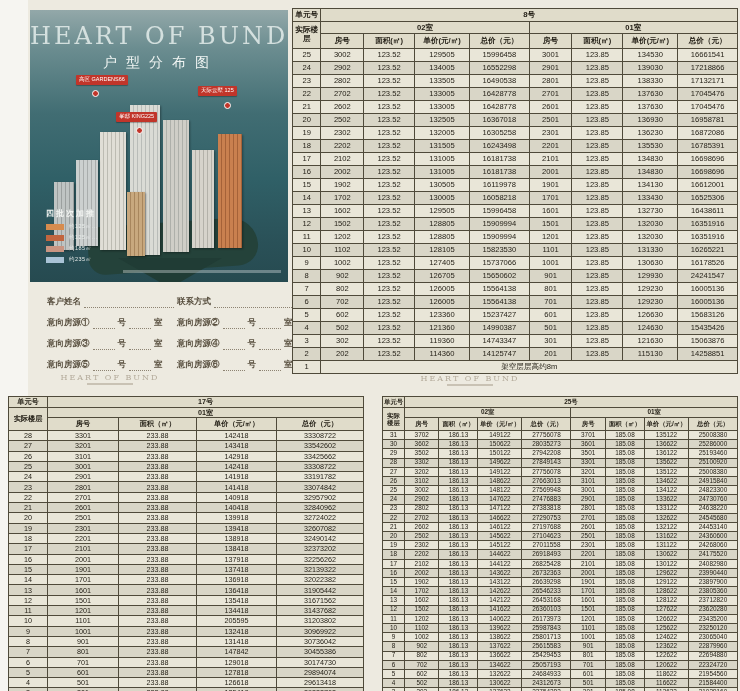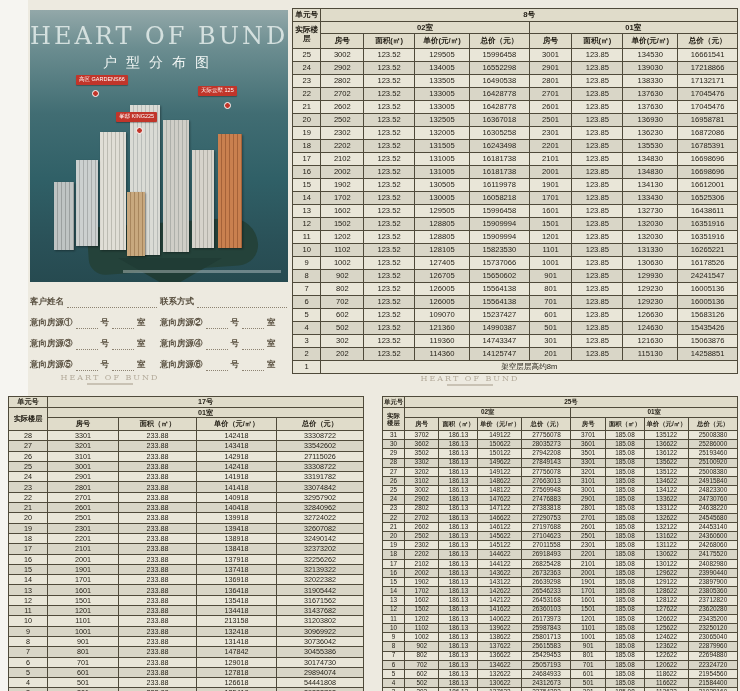--- a/index.html
+++ b/index.html
@@ -103,6 +103,25 @@
     <div class="dot" style="left:106px;top:117px;"></div>
     <div class="dot" style="left:194px;top:92px;"></div>
 
+    <div class="legend">
+      <div class="legend-title">四批次加推</div>
+      <div class="legend-item">
+        <span class="legend-sw" style="background: rgb(215, 140, 78);"></span>
+        <span class="legend-label">约125㎡…</span>
+      </div>
+      <div class="legend-item">
+        <span class="legend-sw" style="background: rgb(194, 102, 63);"></span>
+        <span class="legend-label">约125㎡…</span>
+      </div>
+      <div class="legend-item">
+        <span class="legend-sw" style="background: rgb(201, 149, 130);"></span>
+        <span class="legend-label">约185㎡</span>
+      </div>
+      <div class="legend-item">
+        <span class="legend-sw" style="background: rgb(169, 195, 214);"></span>
+        <span class="legend-label">约235㎡</span>
+      </div>
+    </div>
 
     <div class="photo-cap"></div>
   </div>

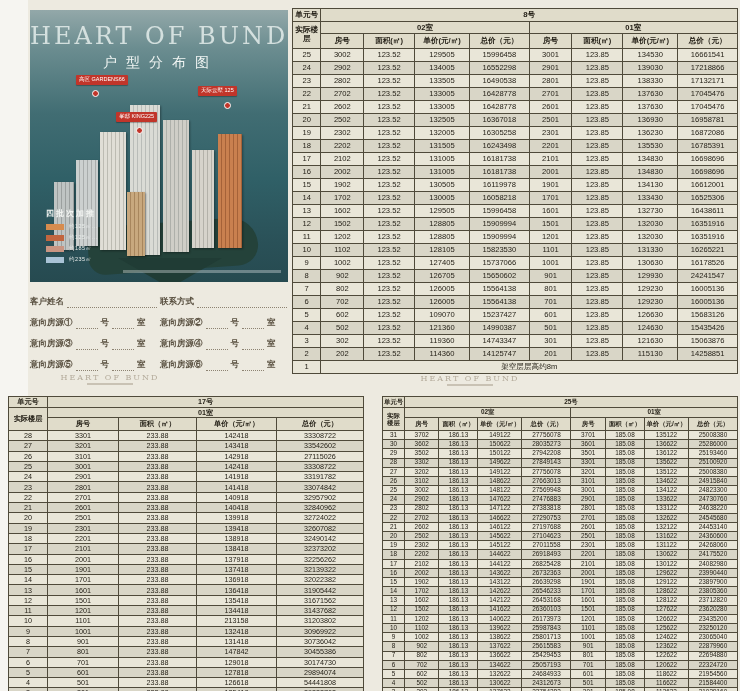--- a/index.html
+++ b/index.html
@@ -30,7 +30,7 @@
   .photo-cap{position:absolute;right:7px;bottom:9px;width:158px;height:3px;background:rgba(255,255,255,.32);}
 
   
-  .form{position:absolute;left:30px;top:296px;width:260px;color:#584f3f;}
+  .form{position:absolute;left:47px;top:296px;width:260px;color:#584f3f;}
   .form-row{display:flex;margin-bottom:9px;}
   .form-cell{display:flex;align-items:flex-end;width:50%;font-size:8.5px;font-weight:bold;white-space:nowrap;}
   .blank{flex:1;border-bottom:1px dotted #8d8372;margin:0 3px;height:9px;min-width:12px;}

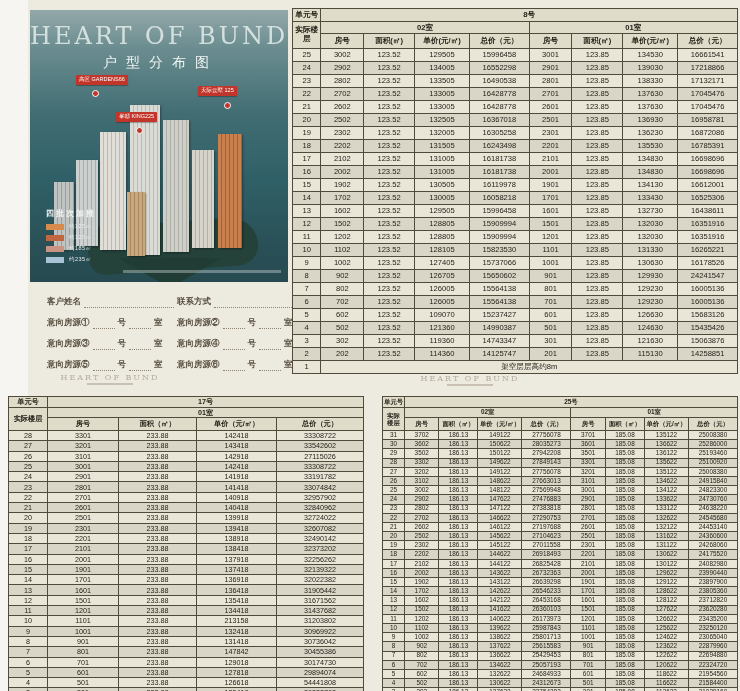--- a/index.html
+++ b/index.html
@@ -457,7 +457,7 @@
             <td class="floor">5</td>
             <td>602</td>
             <td>123.52</td>
-            <td>109070</td>
+            <td>123360</td>
             <td>15237427</td>
             <td>601</td>
             <td>123.85</td>

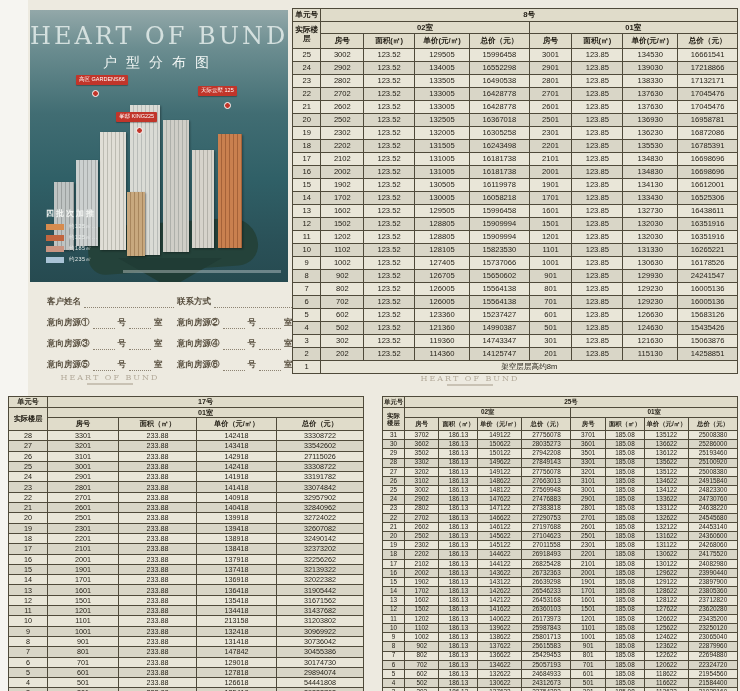--- a/index.html
+++ b/index.html
@@ -549,7 +549,7 @@
             <td>3101</td>
             <td>233.88</td>
             <td>142918</td>
-            <td>27115026</td>
+            <td>33425662</td>
           </tr>
           <tr>
             <td class="floor">25</td>

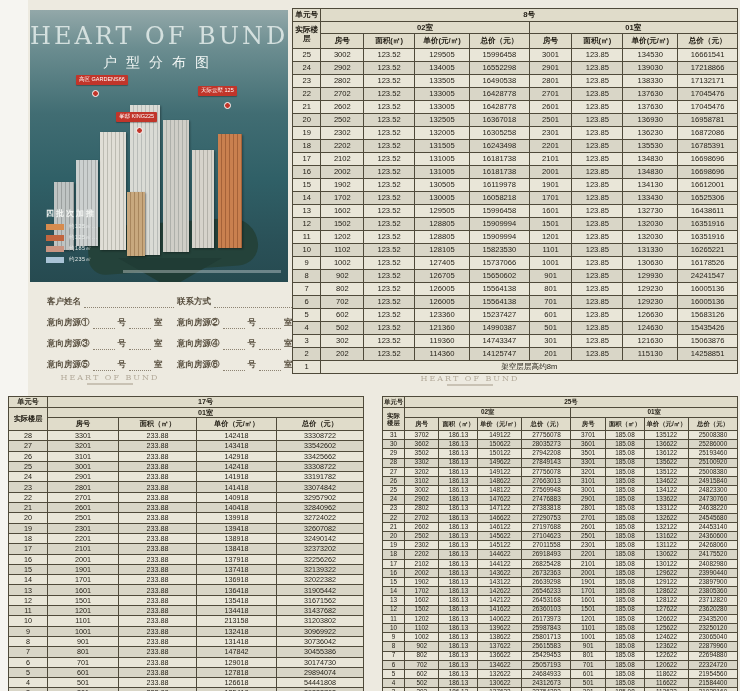--- a/index.html
+++ b/index.html
@@ -660,7 +660,7 @@
             <td class="floor">10</td>
             <td>1101</td>
             <td>233.88</td>
-            <td>213158</td>
+            <td>205595</td>
             <td>31203802</td>
           </tr>
           <tr>

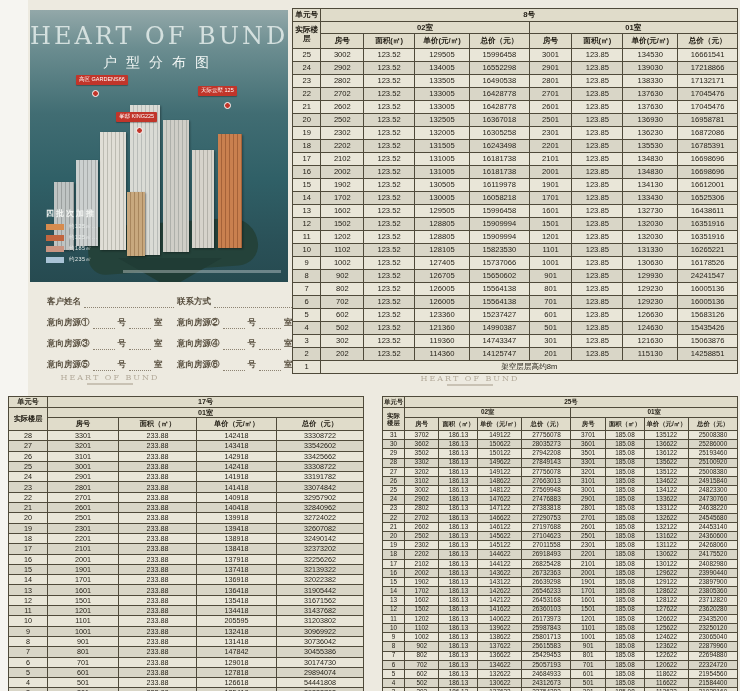--- a/index.html
+++ b/index.html
@@ -703,7 +703,7 @@
             <td>501</td>
             <td>233.88</td>
             <td>126618</td>
-            <td>54441808</td>
+            <td>29613418</td>
           </tr>
           <tr>
             <td class="floor">3</td>

